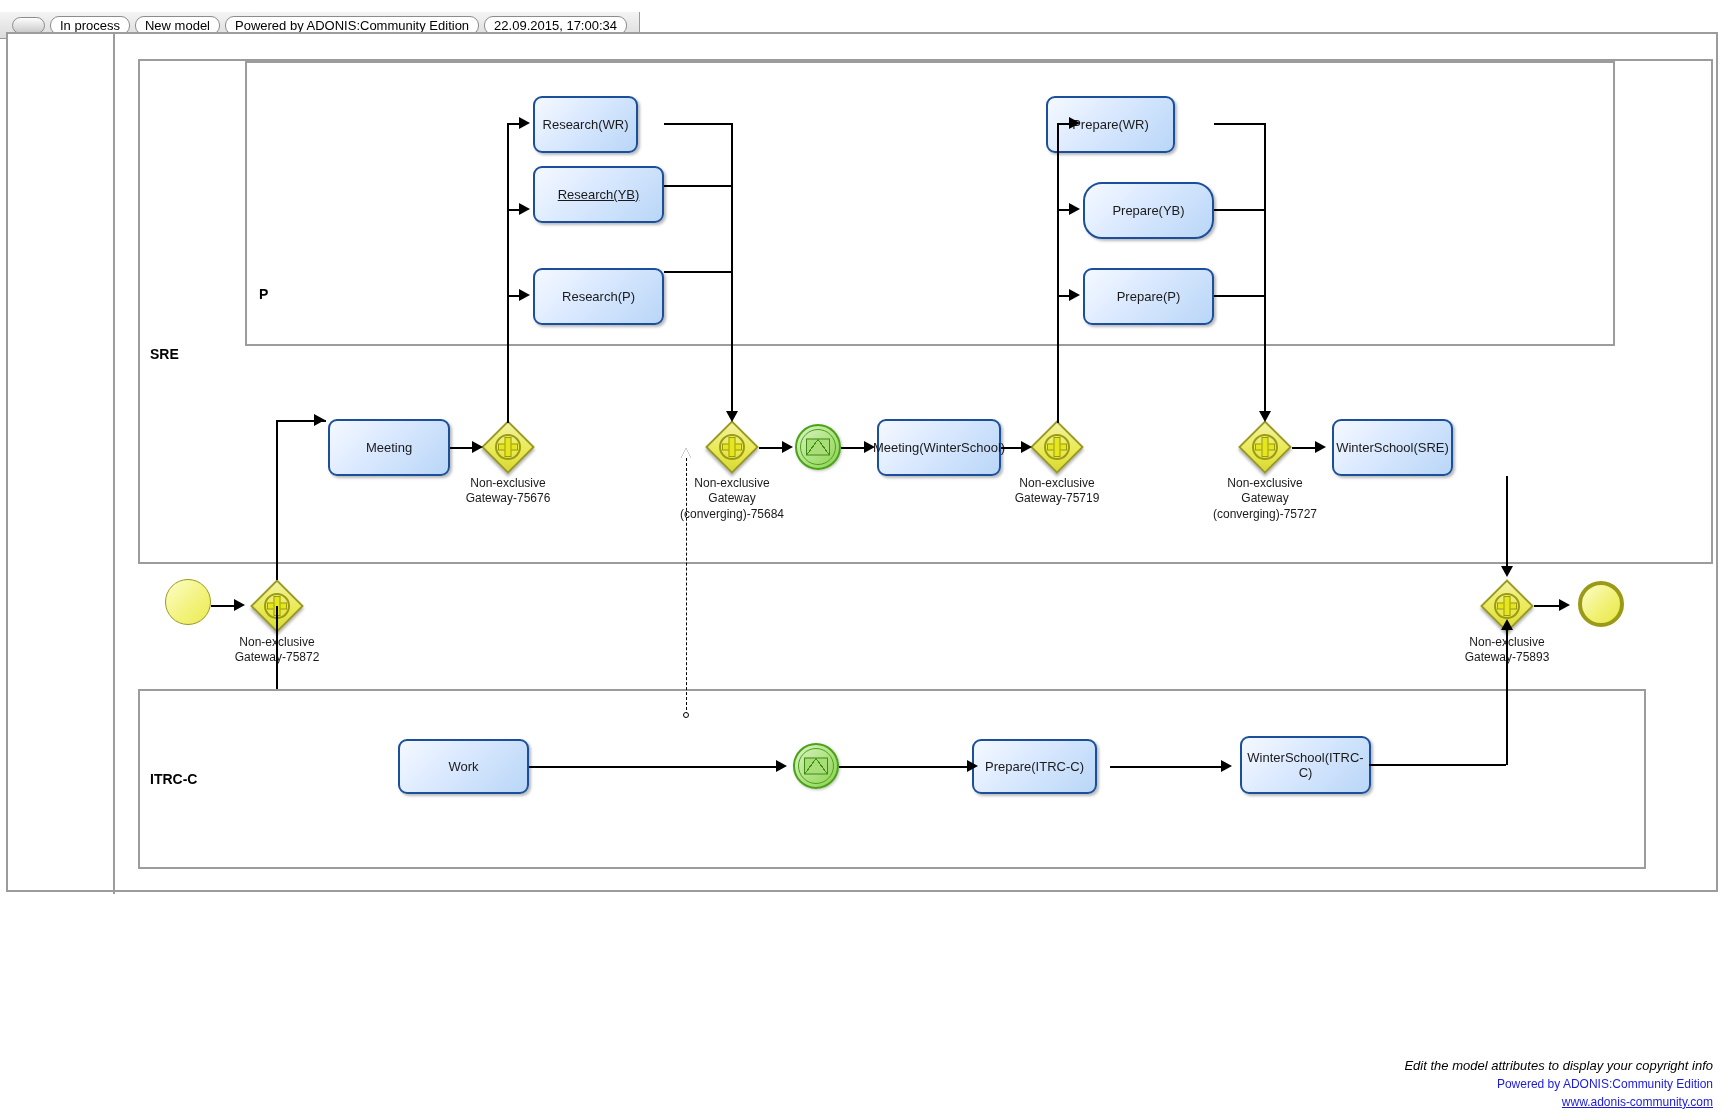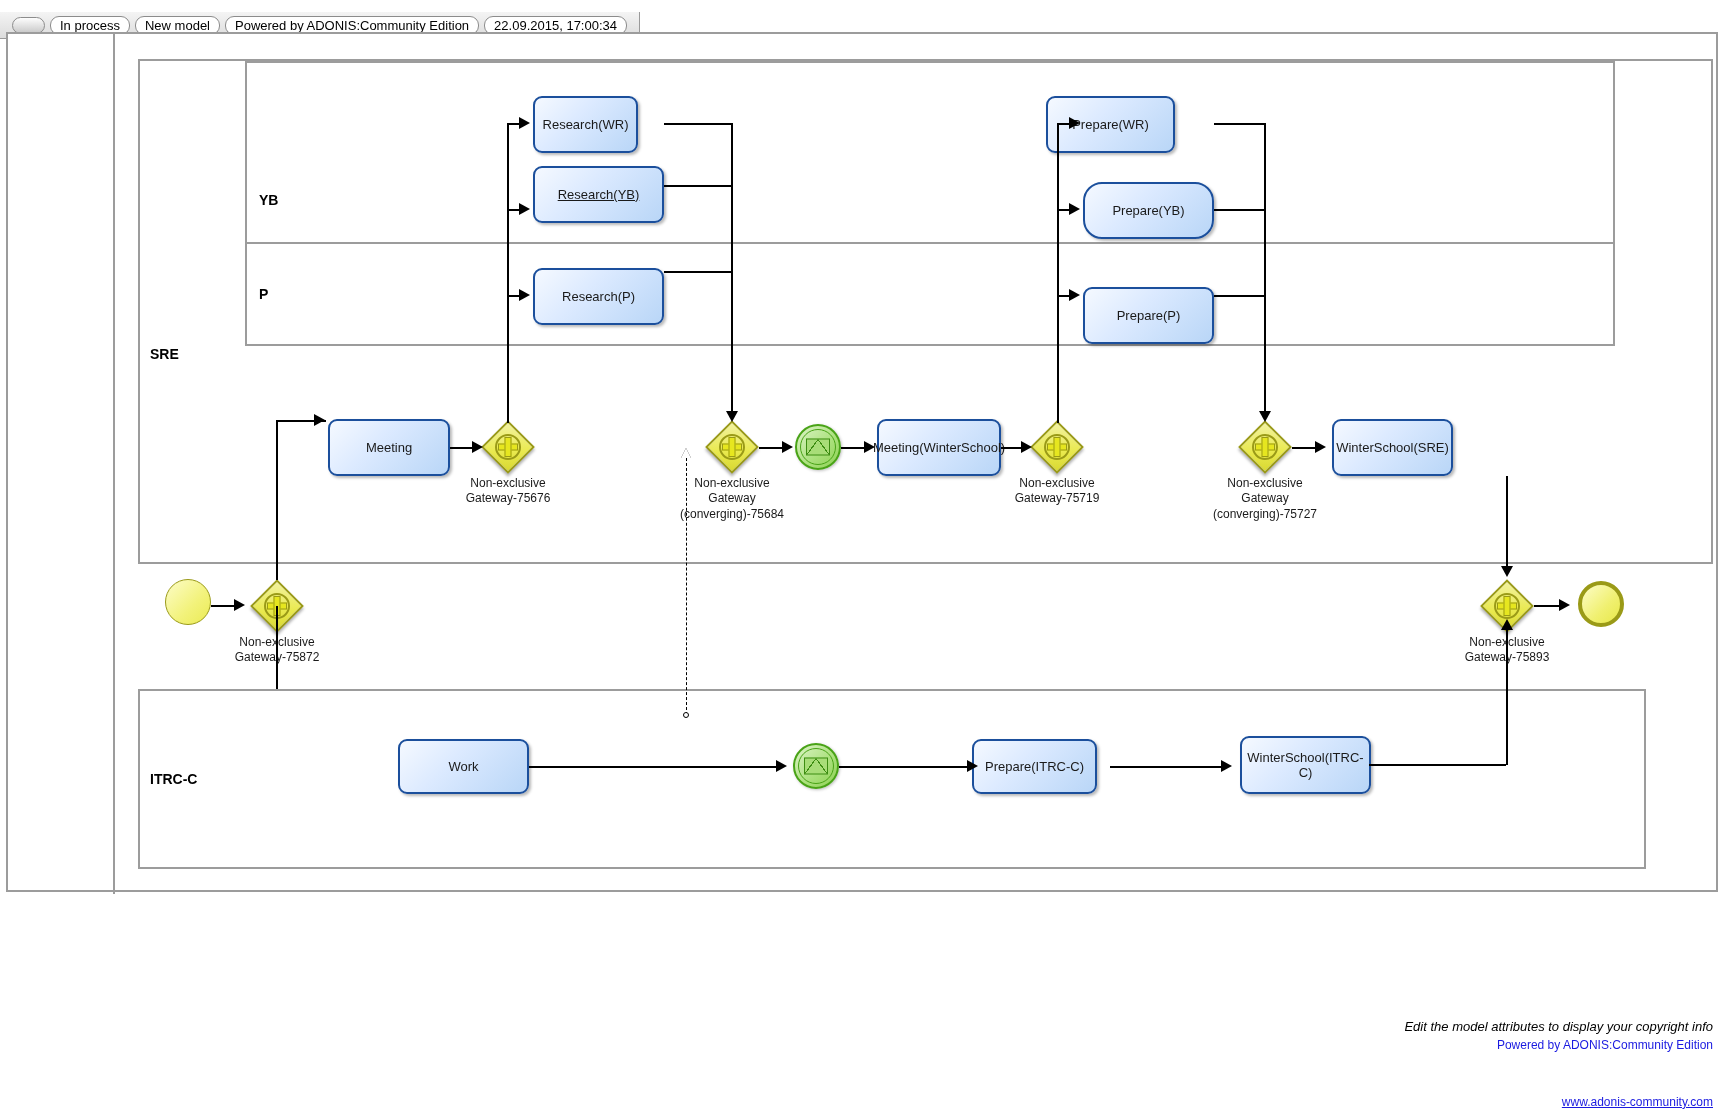--- a/index.html
+++ b/index.html
@@ -197,9 +197,6 @@
       <div id="lane-sre-label">SRE</div>
 
       <div id="sublanes">
-        <div class="sublane" style="top:95px;height:86px;">
-          <div class="sublane-label">YB</div>
-        </div>
         <div class="sublane" style="top:181px;height:100px;">
           <div class="sublane-label">P</div>
         </div>

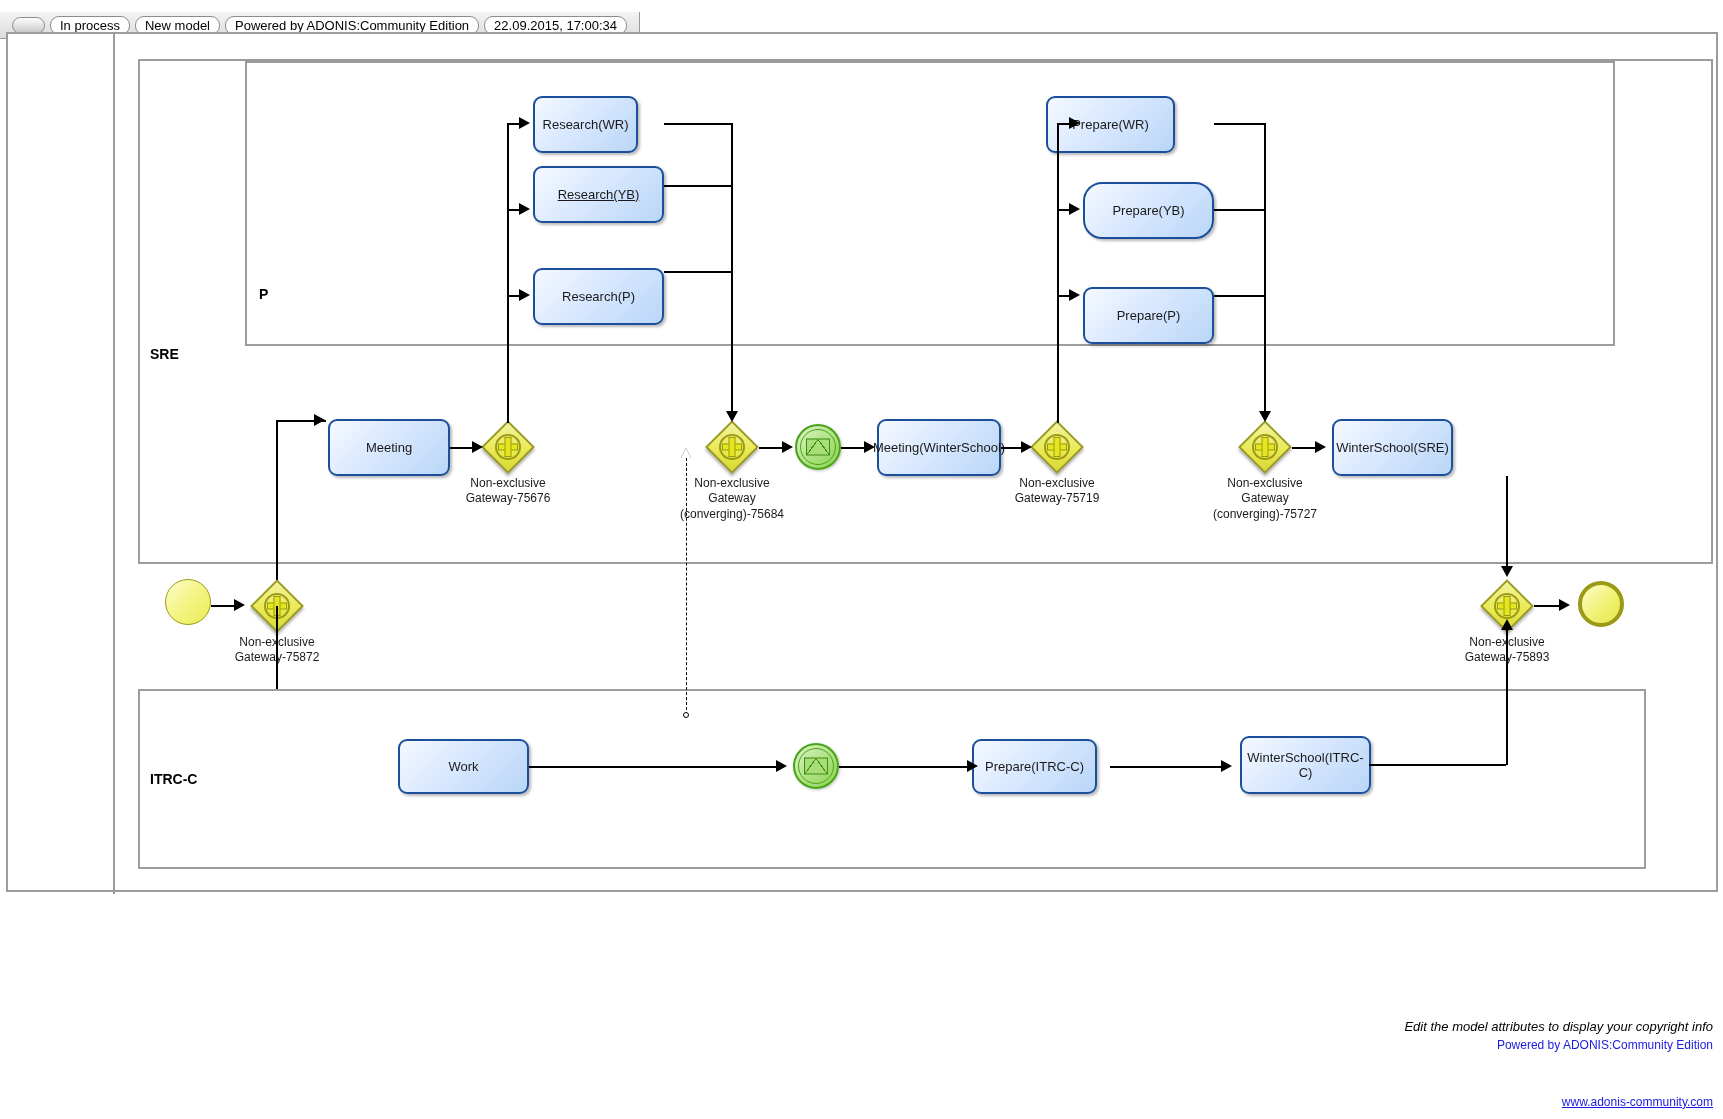--- a/index.html
+++ b/index.html
@@ -208,7 +208,7 @@
 
       <div class="task" style="left:906px;top:35px;width:129px;height:57px;">Prepare(WR)</div>
       <div class="task" style="left:943px;top:121px;width:131px;height:57px;border-radius:19px;">Prepare(YB)</div>
-      <div class="task" style="left:943px;top:207px;width:131px;height:57px;margin-top:19px;">Prepare(P)</div>
+      <div class="task" style="left:943px;top:207px;width:131px;height:57px;">Prepare(P)</div>
 
       <div class="task" style="left:188px;top:358px;width:122px;height:57px;">Meeting</div>
       <div class="task" style="left:737px;top:358px;width:124px;height:57px;">Meeting(WinterSchool)</div>

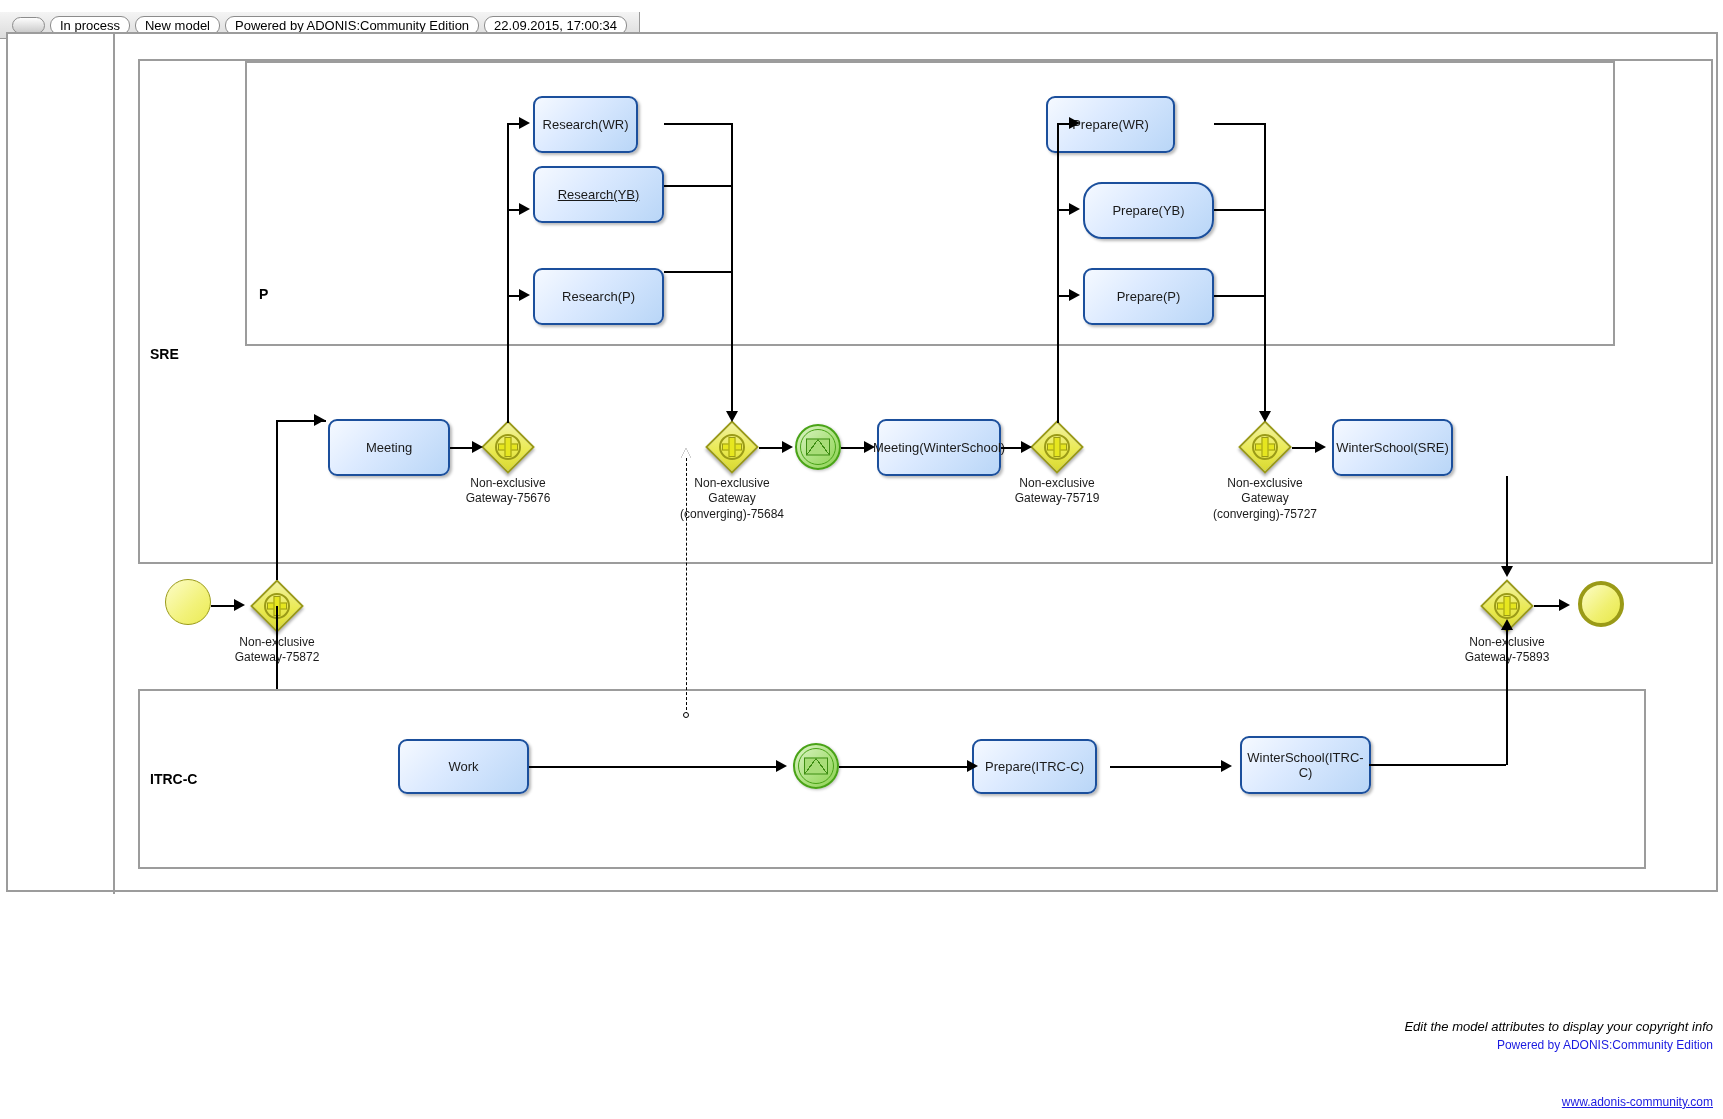--- a/index.html
+++ b/index.html
@@ -172,7 +172,7 @@
   }
   #footer .f1 { font-size:13px; font-style:italic; color:#000; }
   #footer .f2 { font-size:12px; color:#1a1ae0; }
-  #footer .f3 { font-size:12px; color:#1a1ae0; text-decoration:underline;margin-top:39px; }
+  #footer .f3 { font-size:12px; color:#1a1ae0; text-decoration:underline; }
 </style>
 </head>
 <body>

